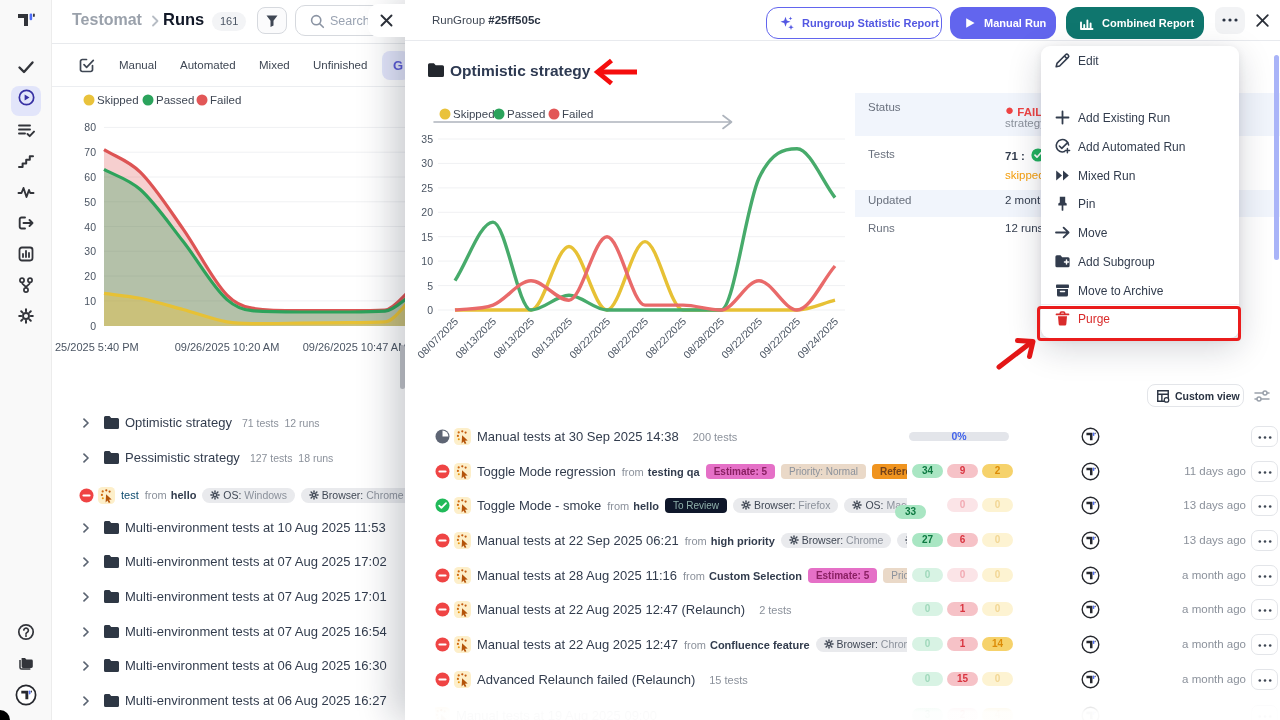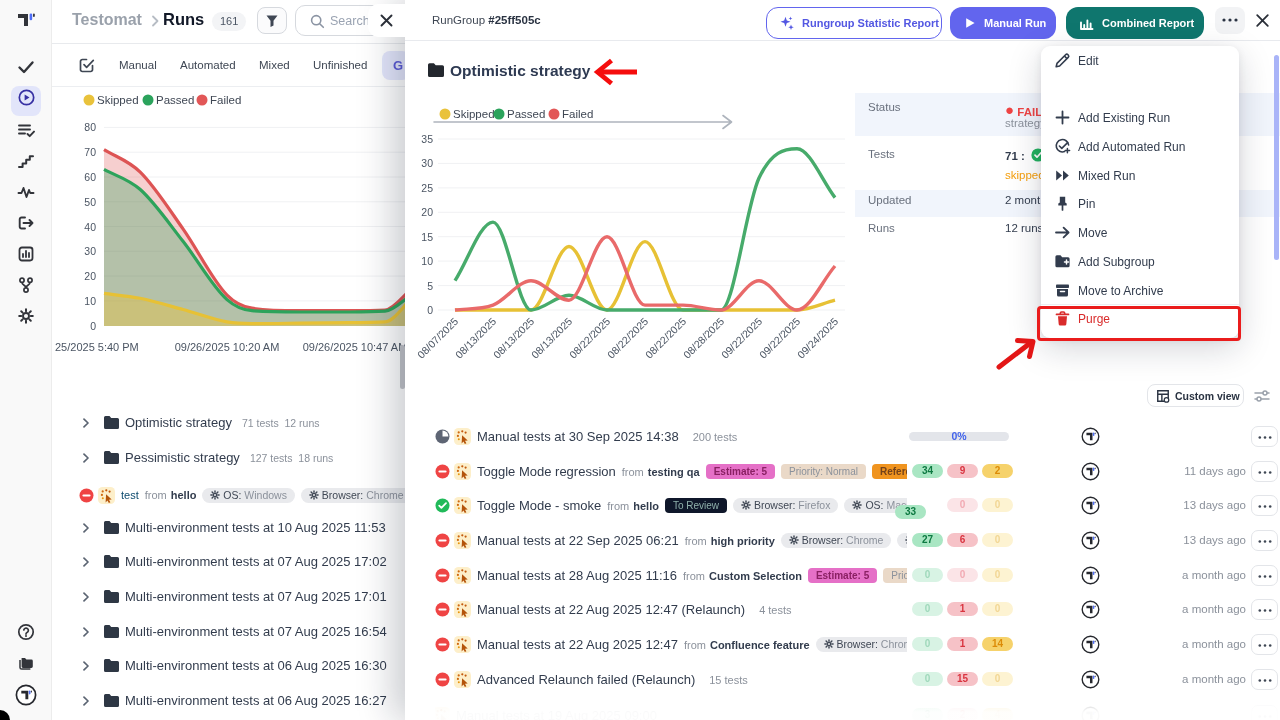--- a/index.html
+++ b/index.html
@@ -682,7 +682,7 @@
               <path d="M8.1 7.3 l5.6 5.2 -2.75 0.3 1.45 2.45 -1.55 0.85 -1.4 -2.55 -1.85 1.9 z" fill="#b4540a"></path>
             </svg>
             <span class="rtitle">Manual tests at 22 Aug 2025 12:47 (Relaunch)</span>
-            <span class="rcount" style="margin-left:8px;">4 tests</span>
+            <span class="rcount" style="margin-left:8px;">2 tests</span>
           </div>
           <div class="cnt cg0" style="left:507px; top:10px;">0</div>
           <div class="cnt cr" style="left:542px; top:10px;">1</div>

